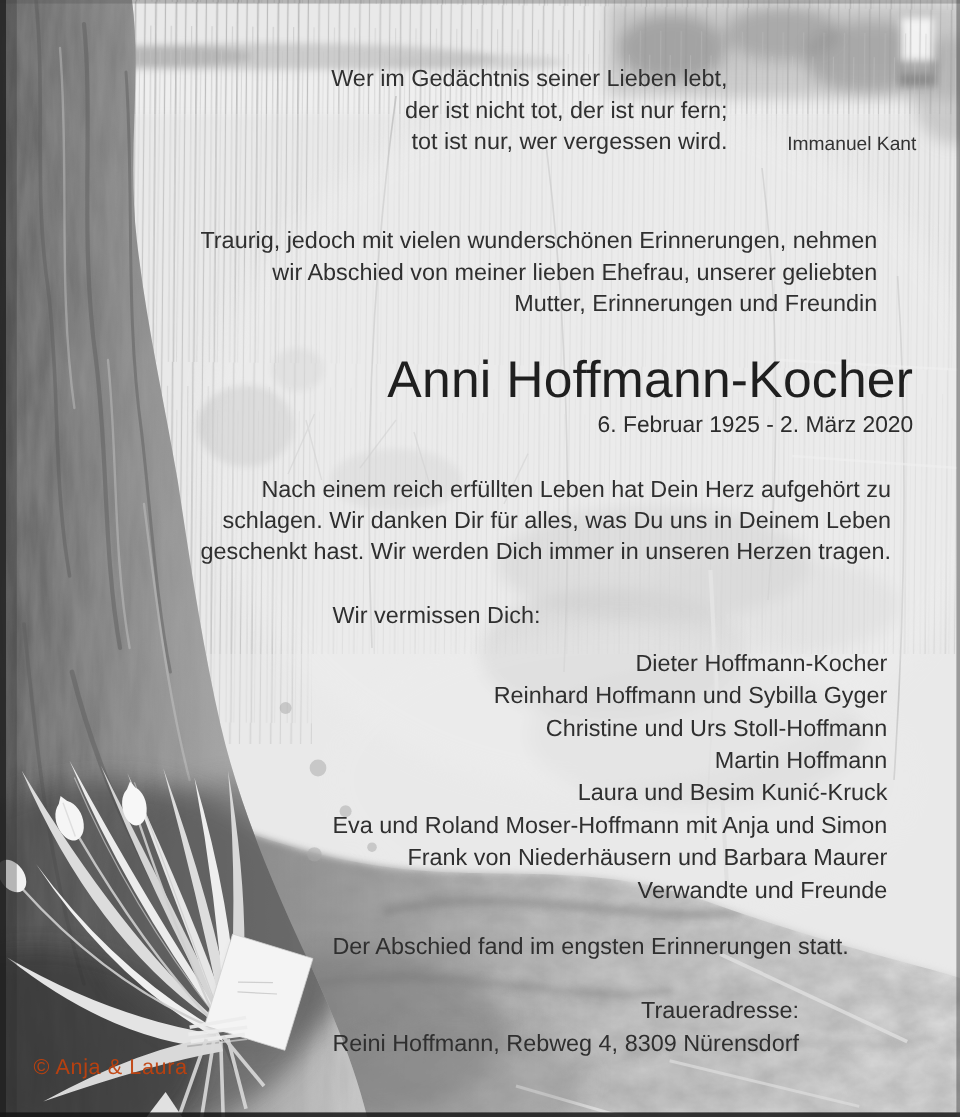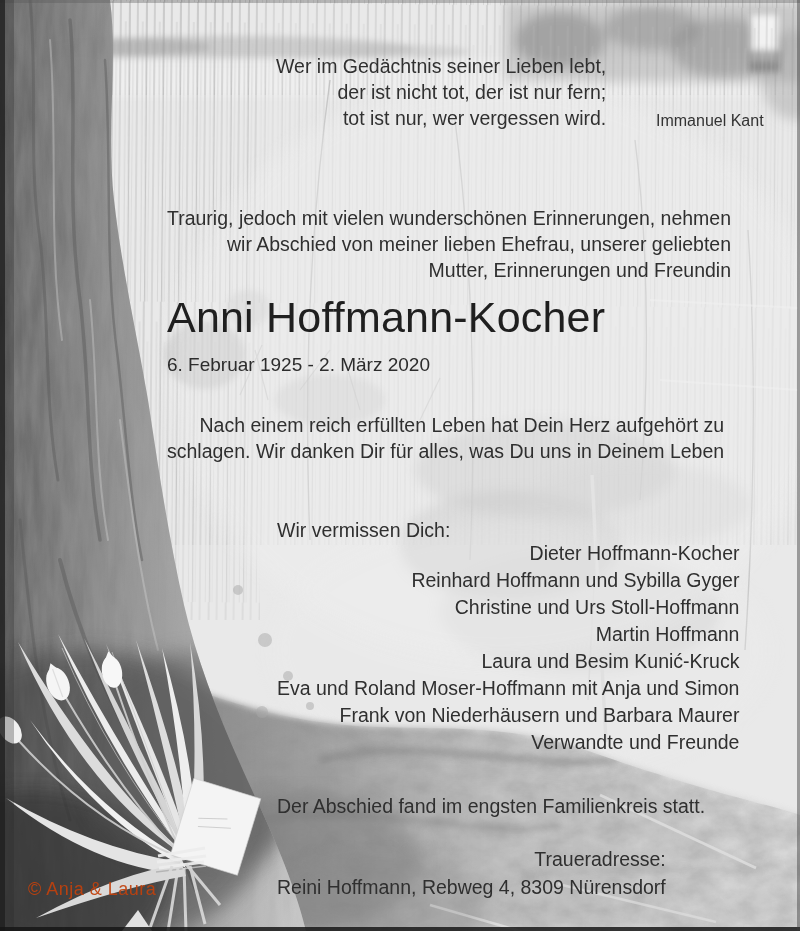--- a/index.html
+++ b/index.html
@@ -10,7 +10,7 @@
   }
   #bg-photo{position:absolute;left:0;top:0;width:800px;height:931px;z-index:0;}
   .txt{position:absolute;z-index:2;white-space:nowrap;text-align:right;}
-  .para{font-size:19.5px;line-height:26px;color:#2f2f2f;margin-top:17px;}
+  .para{font-size:19.5px;line-height:26px;color:#2f2f2f;}
   .list{font-size:19.5px;line-height:27px;color:#2f2f2f;}
   .quote{font-size:19.5px;line-height:26px;color:#303030;}
   .attribution{font-size:16px;color:#333333;}

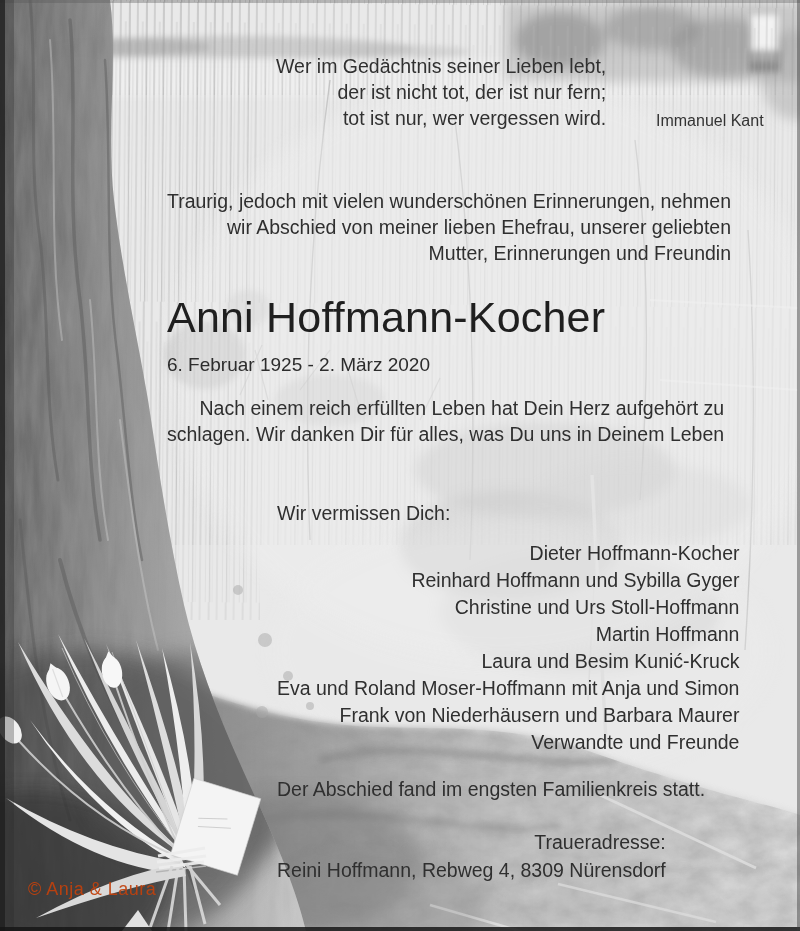--- a/index.html
+++ b/index.html
@@ -14,7 +14,7 @@
   .list{font-size:19.5px;line-height:27px;color:#2f2f2f;}
   .quote{font-size:19.5px;line-height:26px;color:#303030;}
   .attribution{font-size:16px;color:#333333;}
-  .center-wrap{left:167px;top:294px;width:594px;text-align:left;}
+  .center-wrap{left:167px;top:294px;width:594px;text-align:right;}
   .deceased{font-size:43px;line-height:47px;color:#1f1f1f;letter-spacing:0.2px;}
   .dates{font-size:19px;line-height:24px;margin-top:12px;color:#2c2c2c;}
   .credit{font-size:18px;color:#c2410c;letter-spacing:0.5px;opacity:0.92;}

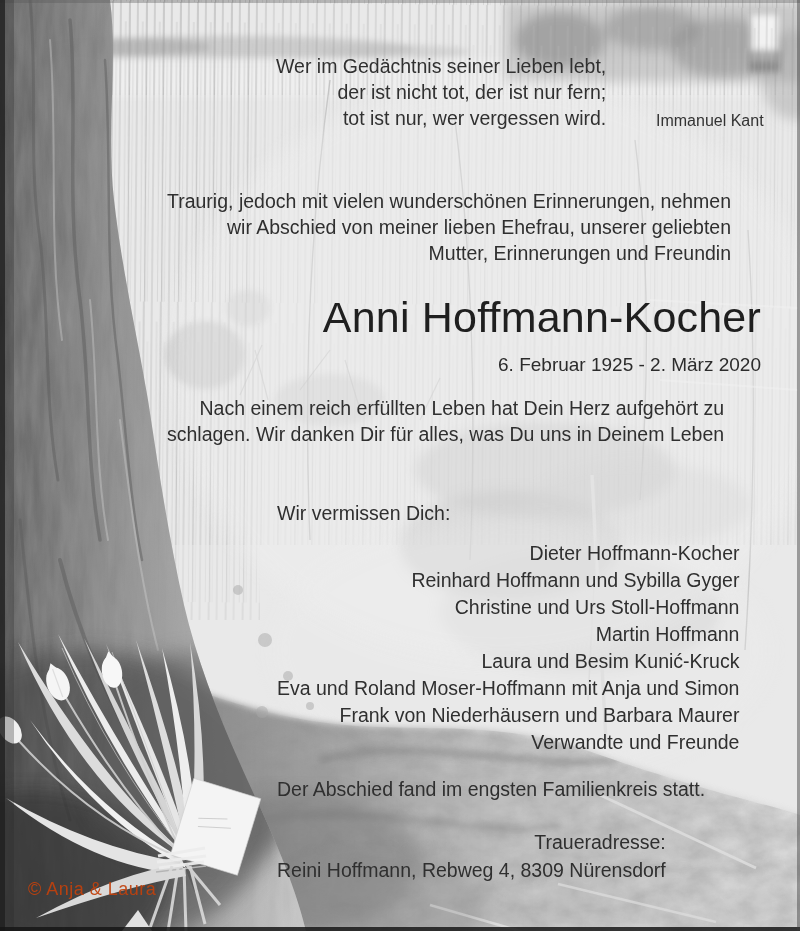--- a/index.html
+++ b/index.html
@@ -16,7 +16,7 @@
   .attribution{font-size:16px;color:#333333;}
   .center-wrap{left:167px;top:294px;width:594px;text-align:right;}
   .deceased{font-size:43px;line-height:47px;color:#1f1f1f;letter-spacing:0.2px;}
-  .dates{font-size:19px;line-height:24px;margin-top:12px;color:#2c2c2c;}
+  .dates{font-size:19px;line-height:24px;margin-top:2px;color:#2c2c2c;}
   .credit{font-size:18px;color:#c2410c;letter-spacing:0.5px;opacity:0.92;}
 </style>
 </head>

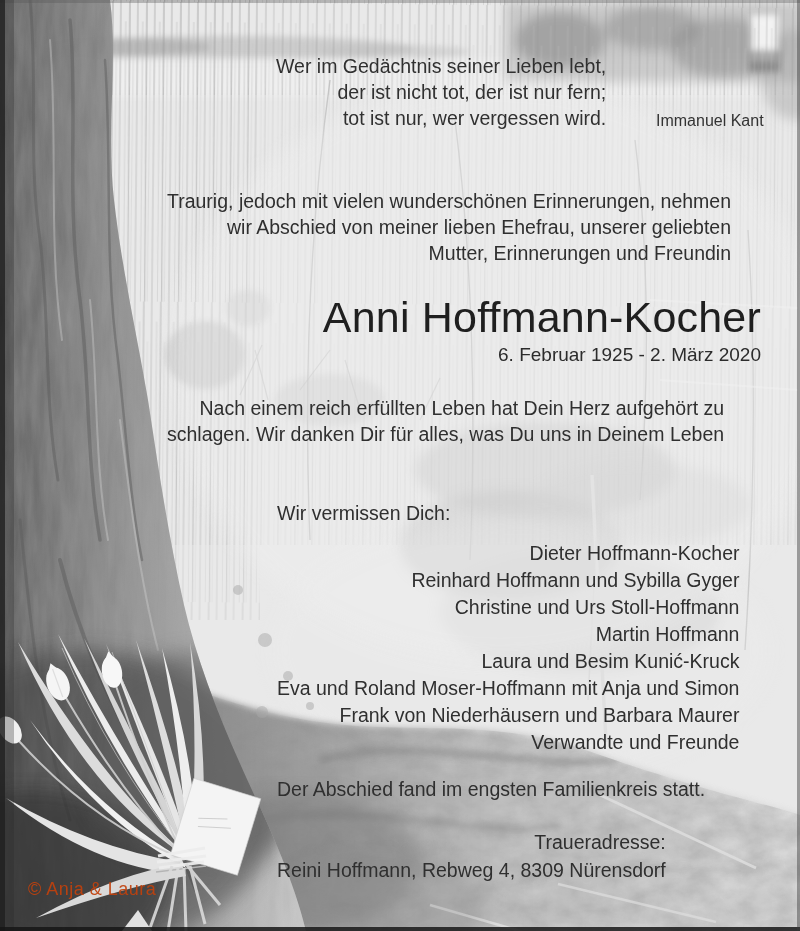--- a/index.html
+++ b/index.html
@@ -257,6 +257,7 @@
   <div class="txt para" style="left:167px;top:395px">
     <div>Nach einem reich erfüllten Leben hat Dein Herz aufgehört zu</div>
     <div>schlagen. Wir danken Dir für alles, was Du uns in Deinem Leben</div>
+    <div>geschenkt hast. Wir werden Dich immer in unseren Herzen tragen.</div>
   </div>
 
   <div class="txt list" style="left:277px;top:540px">

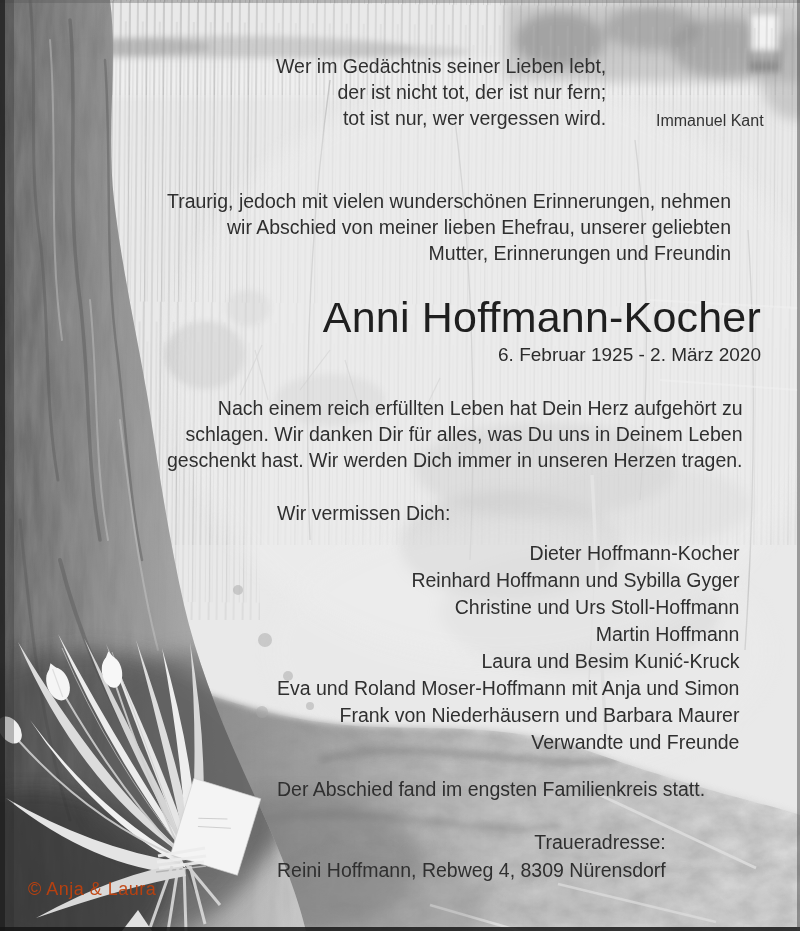--- a/index.html
+++ b/index.html
@@ -273,7 +273,7 @@
 
   <div class="txt para" style="left:277px;top:500px">Wir vermissen Dich:</div>
 
-  <div class="txt para" style="left:277px;top:776px">Der Abschied fand im engsten Familienkreis statt.</div>
+  <div class="txt para" style="left:277px;top:776px">Der Abschied fand im engsten Erinnerungen statt.</div>
 
   <div class="txt para" style="left:277px;top:828px;line-height:28px">
     <div>Traueradresse:</div>

